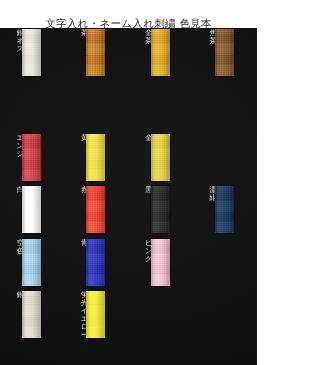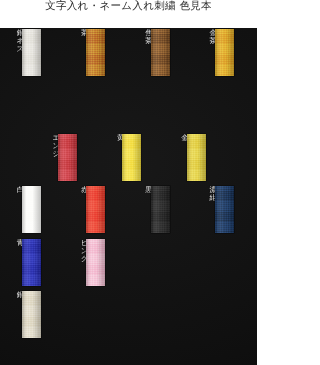--- a/index.html
+++ b/index.html
@@ -23,7 +23,7 @@
     width: 257px; height: 28px;
     background: #ffffff;
     display: flex;
-    align-items: flex-start;
+    align-items: flex-end;
     justify-content: center;
   }
   #header-title {

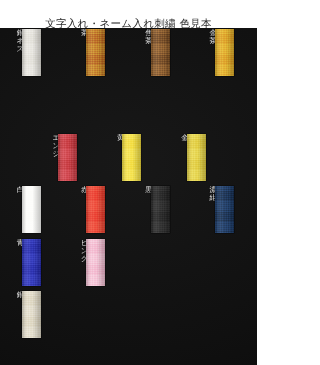--- a/index.html
+++ b/index.html
@@ -148,12 +148,12 @@
           <span class="swatch" style="background-color:#c57f27;"></span>
         </div>
         <div class="cell">
+          <span class="label">金茶</span>
+          <span class="swatch" style="background-color:#e3af2b;"></span>
+        </div>
+        <div class="cell">
           <span class="label">焦茶</span>
           <span class="swatch" style="background-color:#8a5a2b;"></span>
-        </div>
-        <div class="cell">
-          <span class="label">金茶</span>
-          <span class="swatch" style="background-color:#e3af2b;"></span>
         </div>
       </div>
 

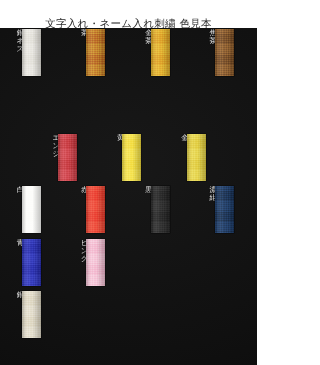--- a/index.html
+++ b/index.html
@@ -158,7 +158,7 @@
       </div>
 
 
-      <div class="row" style="top:104.8px;margin-left:36px;">
+      <div class="row" style="top:104.8px;">
         <div class="cell">
           <span class="label">エンジ</span>
           <span class="swatch" style="background-color:#d0424a;"></span>

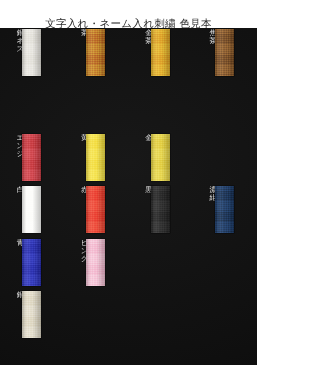--- a/index.html
+++ b/index.html
@@ -194,6 +194,10 @@
 
       <div class="row" style="top:209.6px;">
         <div class="cell">
+          <span class="label">空色</span>
+          <span class="swatch" style="background-color:#a8d4ee;"></span>
+        </div>
+        <div class="cell">
           <span class="label">青</span>
           <span class="swatch" style="background-color:#2f36bb;"></span>
         </div>

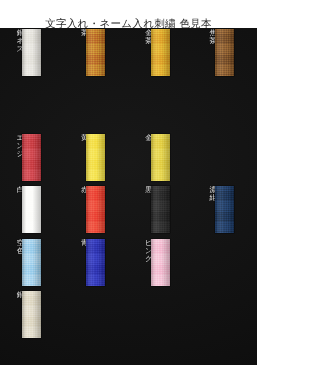--- a/index.html
+++ b/index.html
@@ -216,6 +216,10 @@
           <span class="label">銀</span>
           <span class="swatch" style="background-color:#e3ddcb;"></span>
         </div>
+        <div class="cell">
+          <span class="label">蛍光イエロー</span>
+          <span class="swatch" style="background-color:#f3ef3b;"></span>
+        </div>
         <div class="cell empty">
           
           

